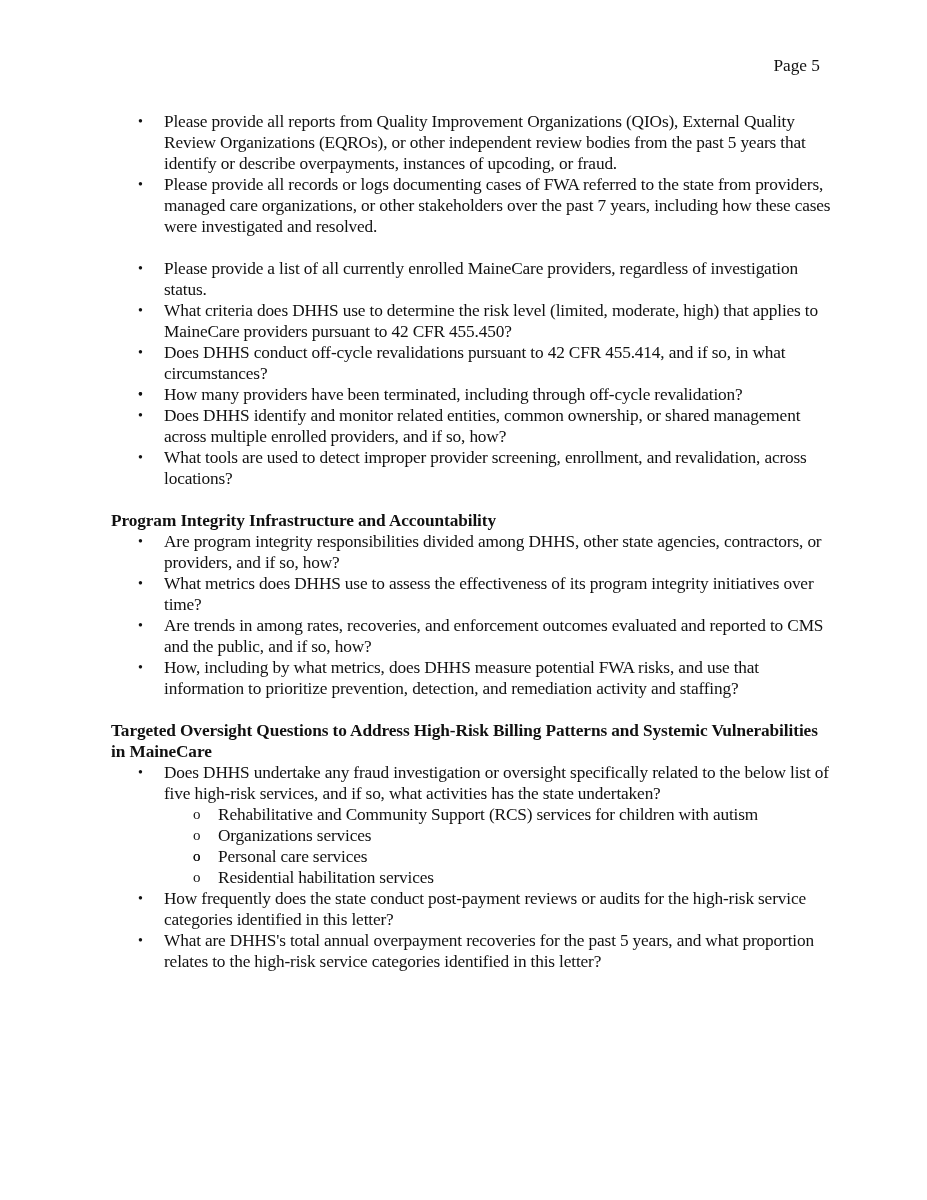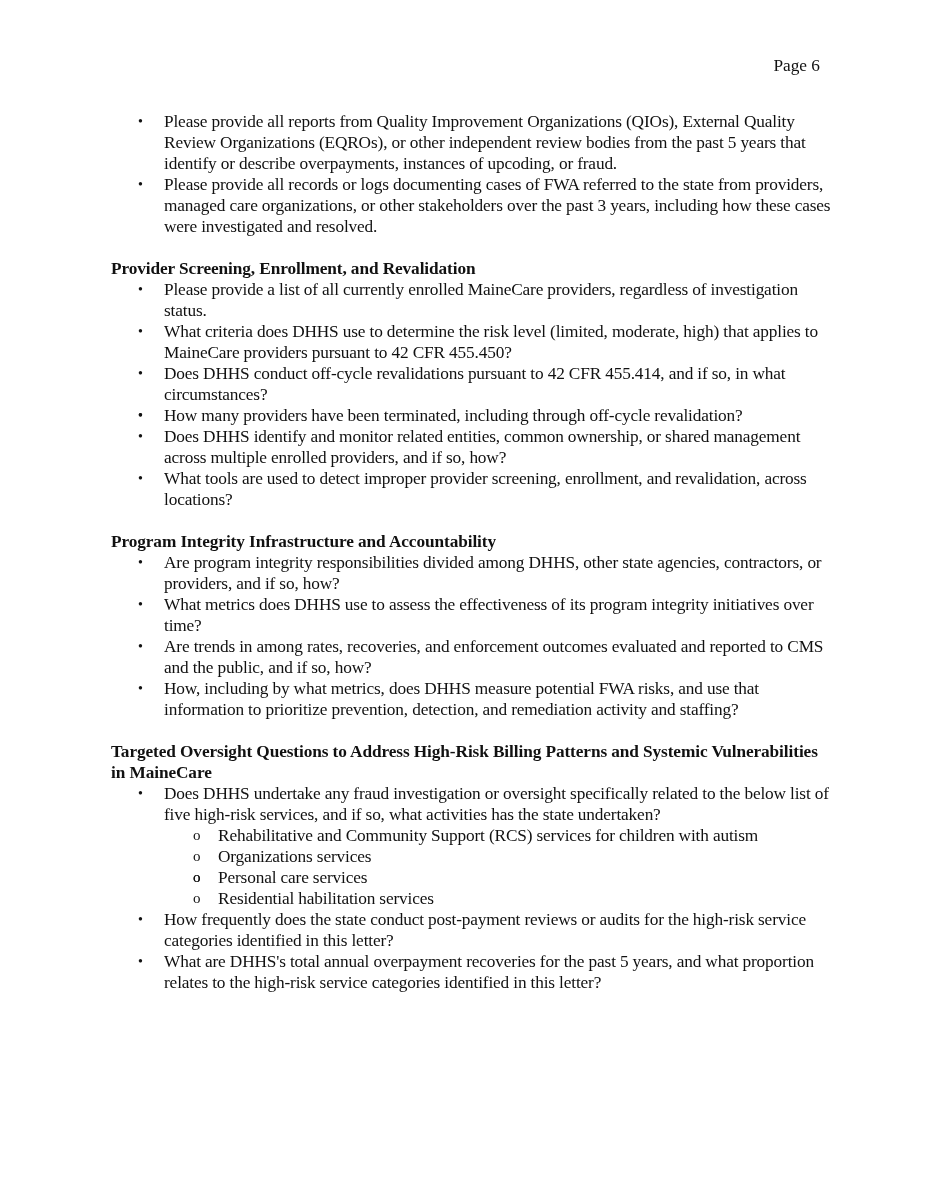--- a/index.html
+++ b/index.html
@@ -40,7 +40,7 @@
 </head>
 <body>
 
-<div class="page-number">Page 6</div>
+<div class="page-number">Page 5</div>
 
 <div class="content">
 

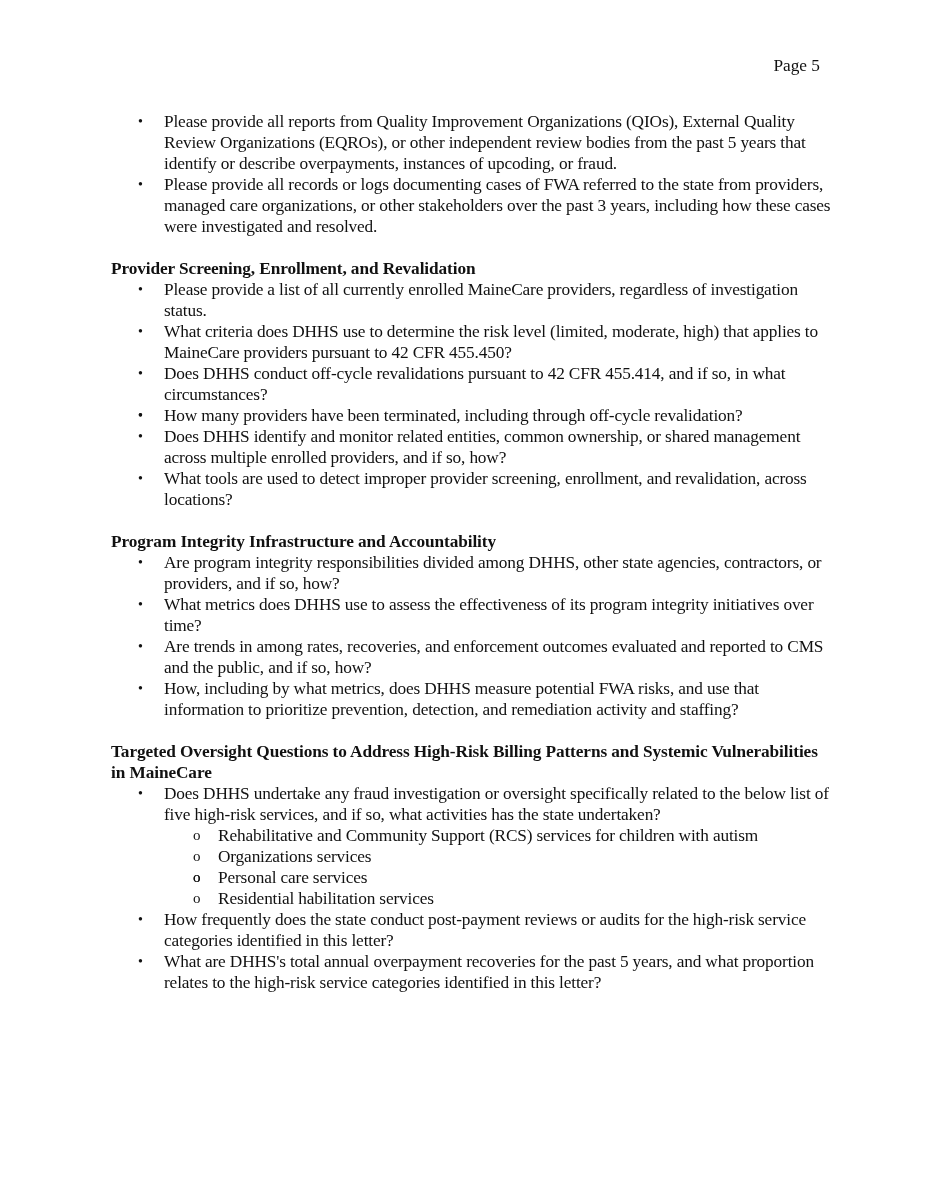--- a/index.html
+++ b/index.html
@@ -47,7 +47,7 @@
   <div class="section">
     <ul class="bullets">
       <li><span class="bullet">•</span><span class="text">Please provide all reports from Quality Improvement Organizations (QIOs), External Quality Review Organizations (EQROs), or other independent review bodies from the past 5 years that identify or describe overpayments, instances of upcoding, or fraud.</span></li>
-      <li><span class="bullet">•</span><span class="text">Please provide all records or logs documenting cases of FWA referred to the state from providers, managed care organizations, or other stakeholders over the past 3 years, including how these cases were investigated and resolved.</span></li>
+      <li><span class="bullet">•</span><span class="text">Please provide all records or logs documenting cases of FWA referred to the state from providers, managed care organizations, or other stakeholders over the past 7 years, including how these cases were investigated and resolved.</span></li>
     </ul>
   </div>
 

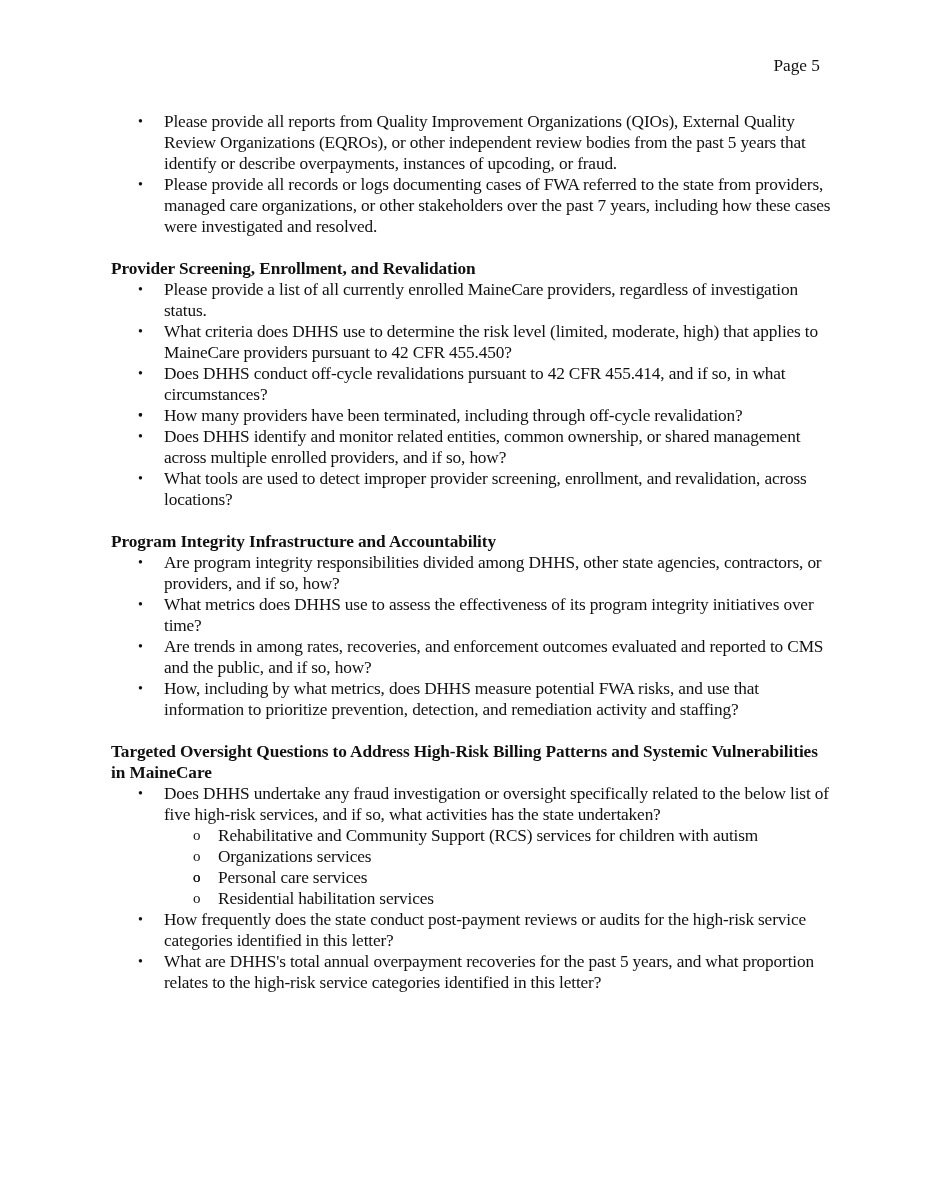--- a/index.html
+++ b/index.html
@@ -52,7 +52,6 @@
   </div>
 
   <div class="section">
-    <div class="heading">Provider Screening, Enrollment, and Revalidation</div>
     <ul class="bullets">
       <li><span class="bullet">•</span><span class="text">Please provide a list of all currently enrolled MaineCare providers, regardless of investigation status.</span></li>
       <li><span class="bullet">•</span><span class="text">What criteria does DHHS use to determine the risk level (limited, moderate, high) that applies to MaineCare providers pursuant to 42 CFR 455.450?</span></li>

